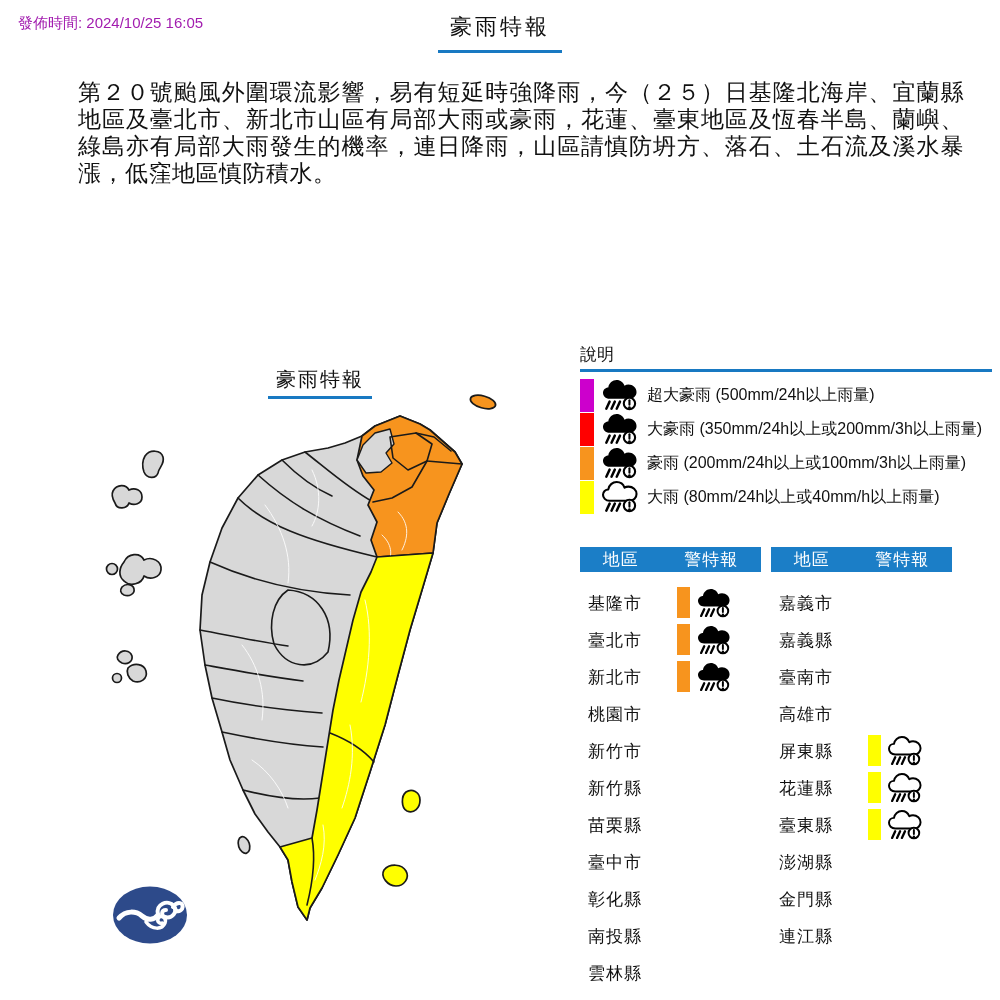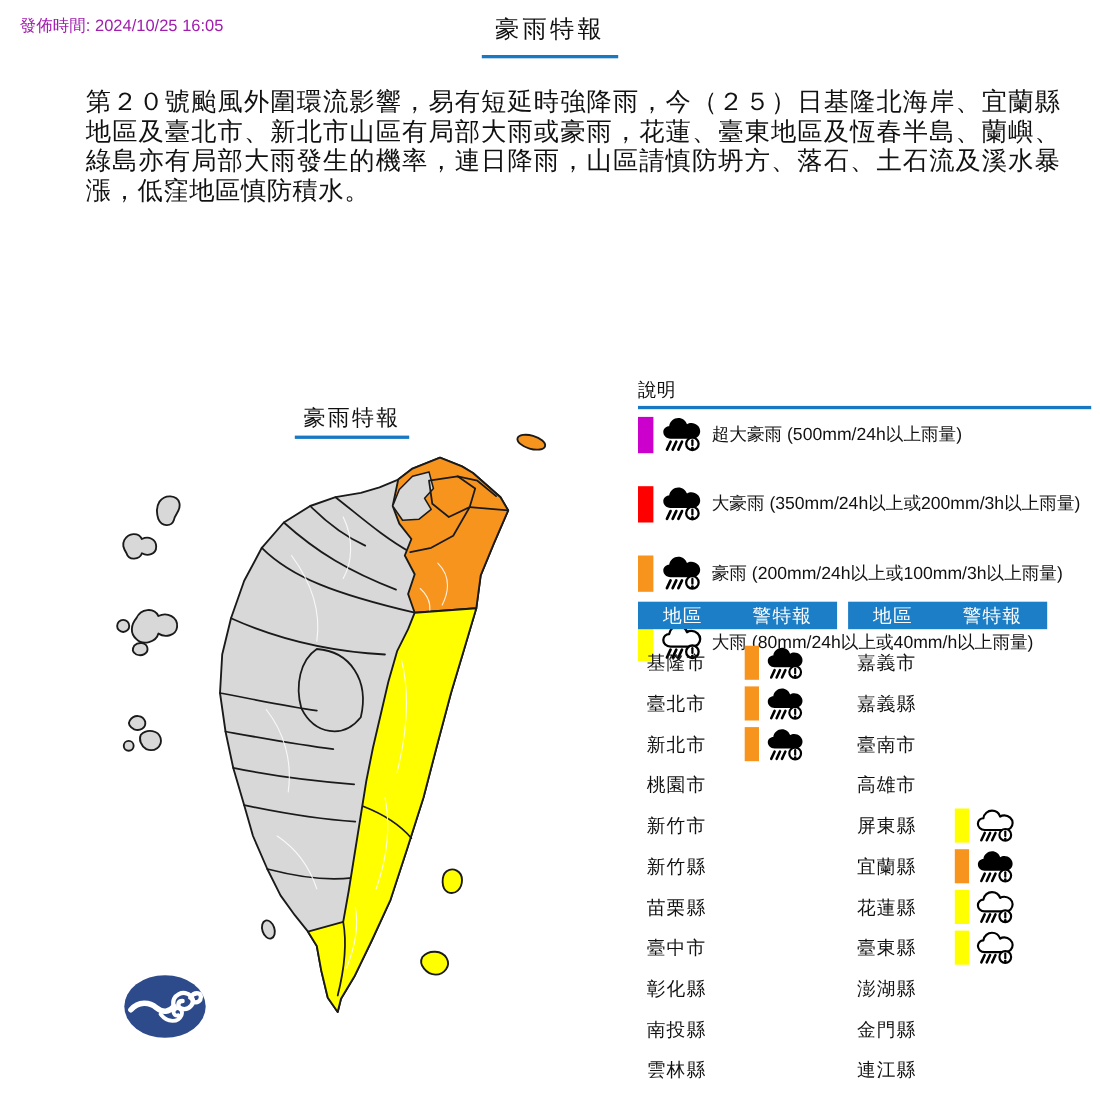--- a/index.html
+++ b/index.html
@@ -29,7 +29,7 @@
   .legend{position:absolute;left:580px;top:343px;width:412px}
   .legend-title{font-size:17px}
   .legend-underline{height:3px;background:var(--accent-blue);margin-top:3px}
-  .legend-row{display:flex;align-items:center;height:34px;margin-top:29px}
+  .legend-row{display:flex;align-items:center;height:34px;margin-top:0}
   .legend-row:first-child{margin-top:6px}
   .swatch{width:14px;height:33px;flex:none}
   .licon{margin-left:7px;flex:none;display:flex}

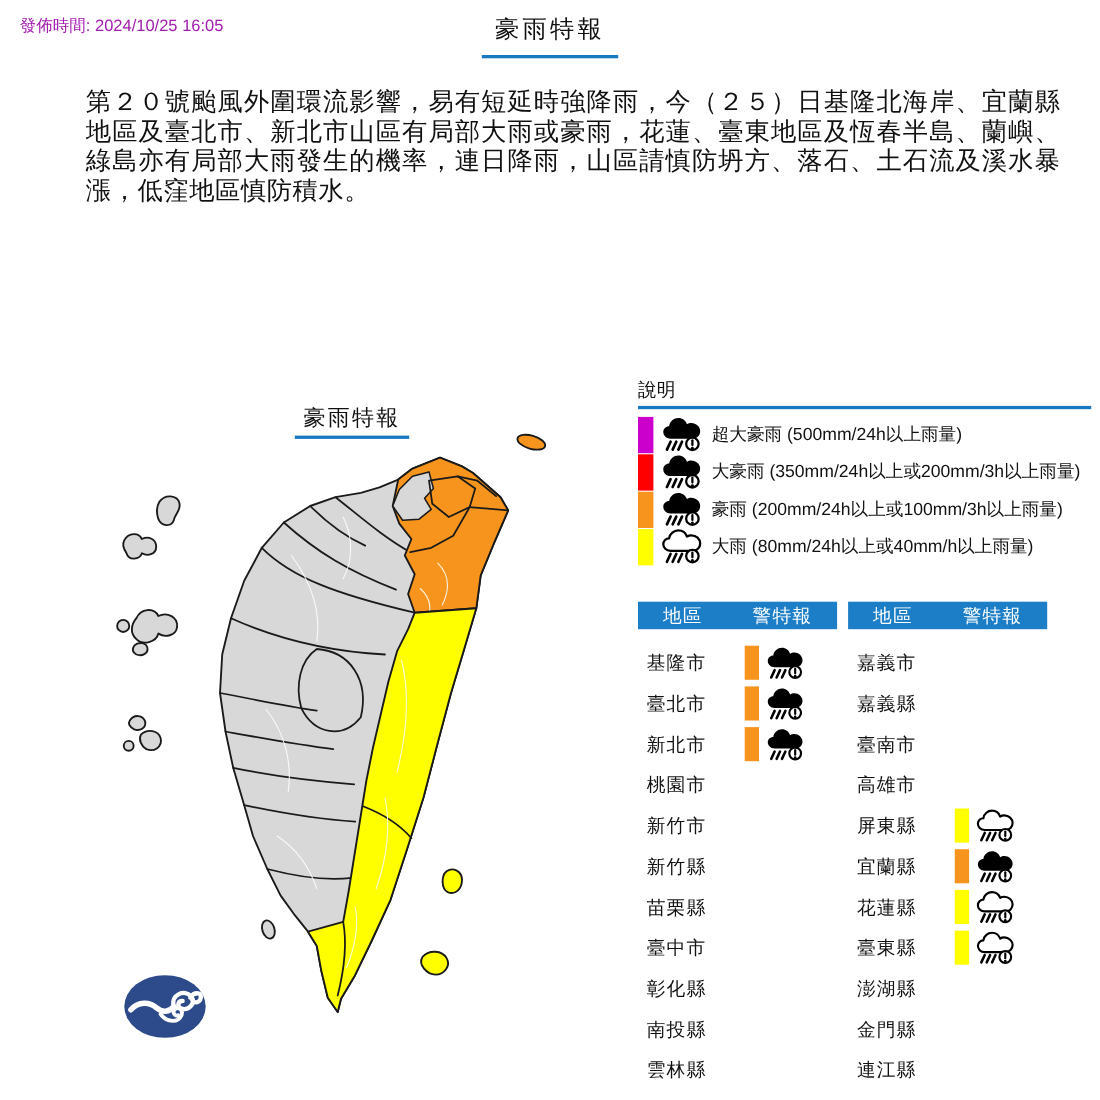--- a/index.html
+++ b/index.html
@@ -341,25 +341,6 @@
         </span>
       </div>
       <div class="trow">
-        <span class="rname">宜蘭縣</span>
-        <span class="wcell">
-          <span class="wswatch" style="background: rgb(247, 148, 30);"></span>
-          <span class="licon" style="margin-left: 2px;">
-            <svg viewBox="0 0 40 36" width="36" height="32">
-    <g stroke="#000" stroke-width="2.6" stroke-linecap="round">
-      <line x1="9" y1="25" x2="5.5" y2="32.5"></line>
-                <line x1="14.5" y1="25" x2="11" y2="32.5"></line>
-                <line x1="20" y1="25" x2="16.5" y2="32.5"></line>
-    </g>
-    <path d="M9,22 C4.6,22 2,18.8 2,15.6 C2,12.4 4.6,10 7.6,10 C8.2,5.4 12.2,2.2 16.4,2.2 C20.6,2.2 23.6,4.8 24.8,8.2 C25.9,7.4 27.4,7 29,7 C33.6,7 37.5,10.6 37.5,14.8 C37.5,18.9 34.4,22 30.2,22 Z" fill="#000"></path>
-    <circle cx="30" cy="27" r="6" fill="#fff" stroke="#000" stroke-width="2.2"></circle>
-    <line x1="30" y1="23.6" x2="30" y2="28.2" stroke="#000" stroke-width="2.2" stroke-linecap="round"></line>
-    <circle cx="30" cy="31.2" r="1.4" fill="#000"></circle>
-  </svg>
-          </span>
-        </span>
-      </div>
-      <div class="trow">
         <span class="rname">花蓮縣</span>
         <span class="wcell">
           <span class="wswatch" style="background: rgb(255, 255, 0);"></span>

